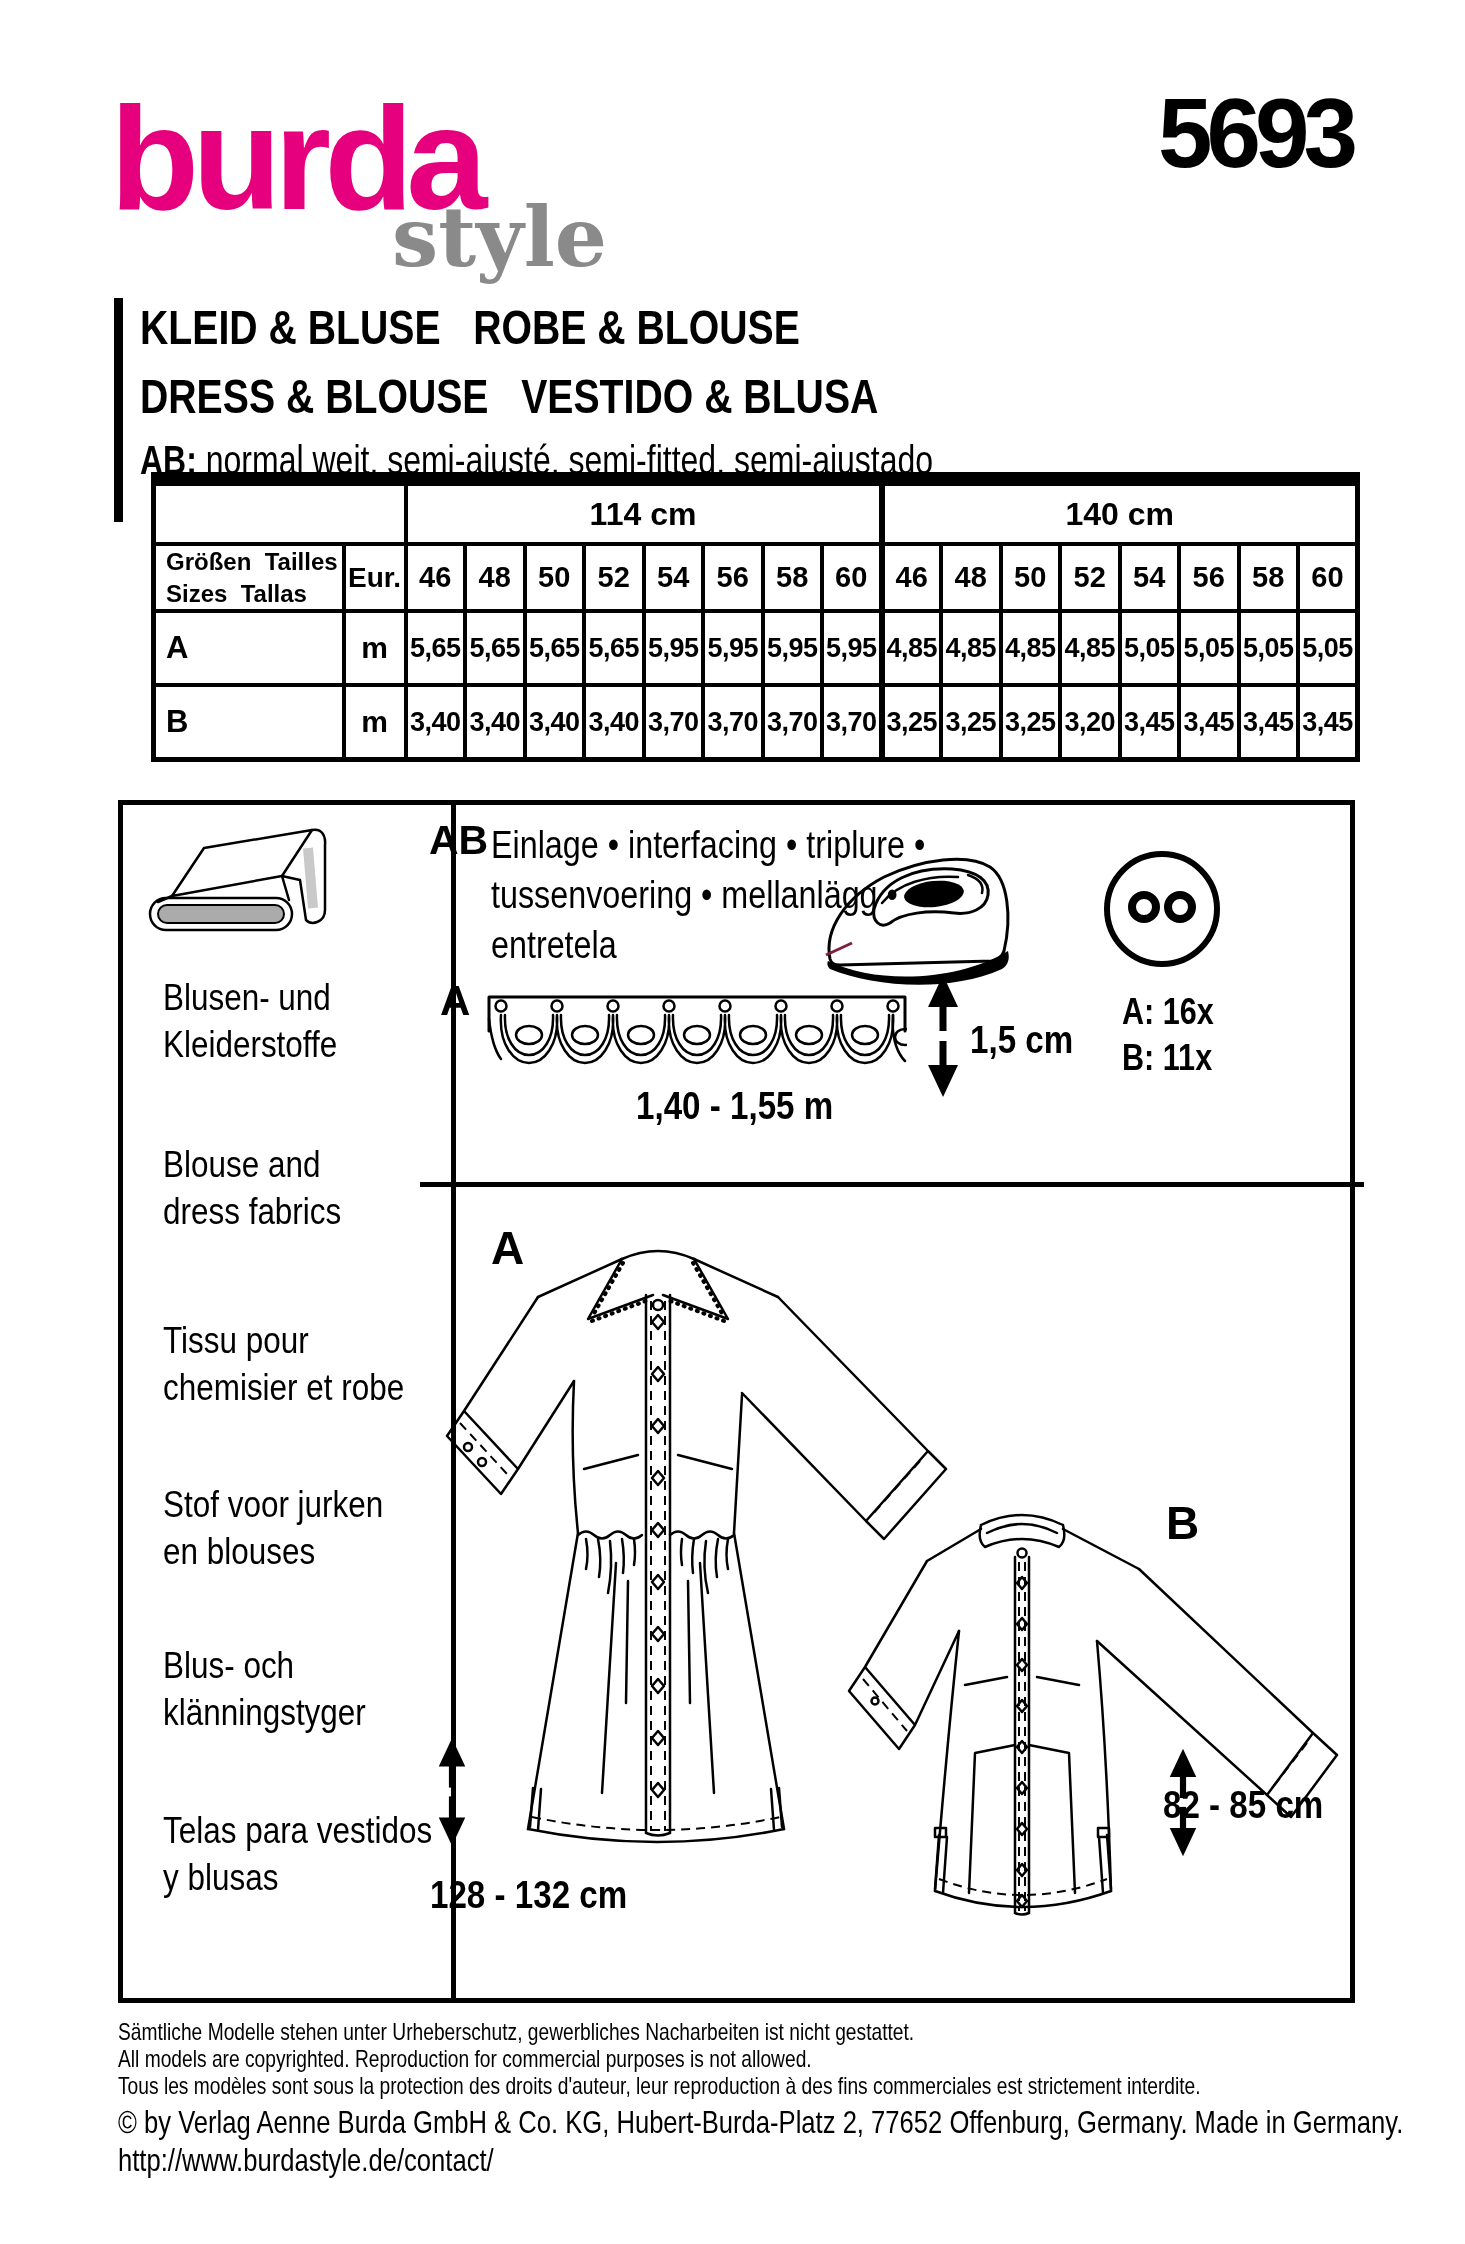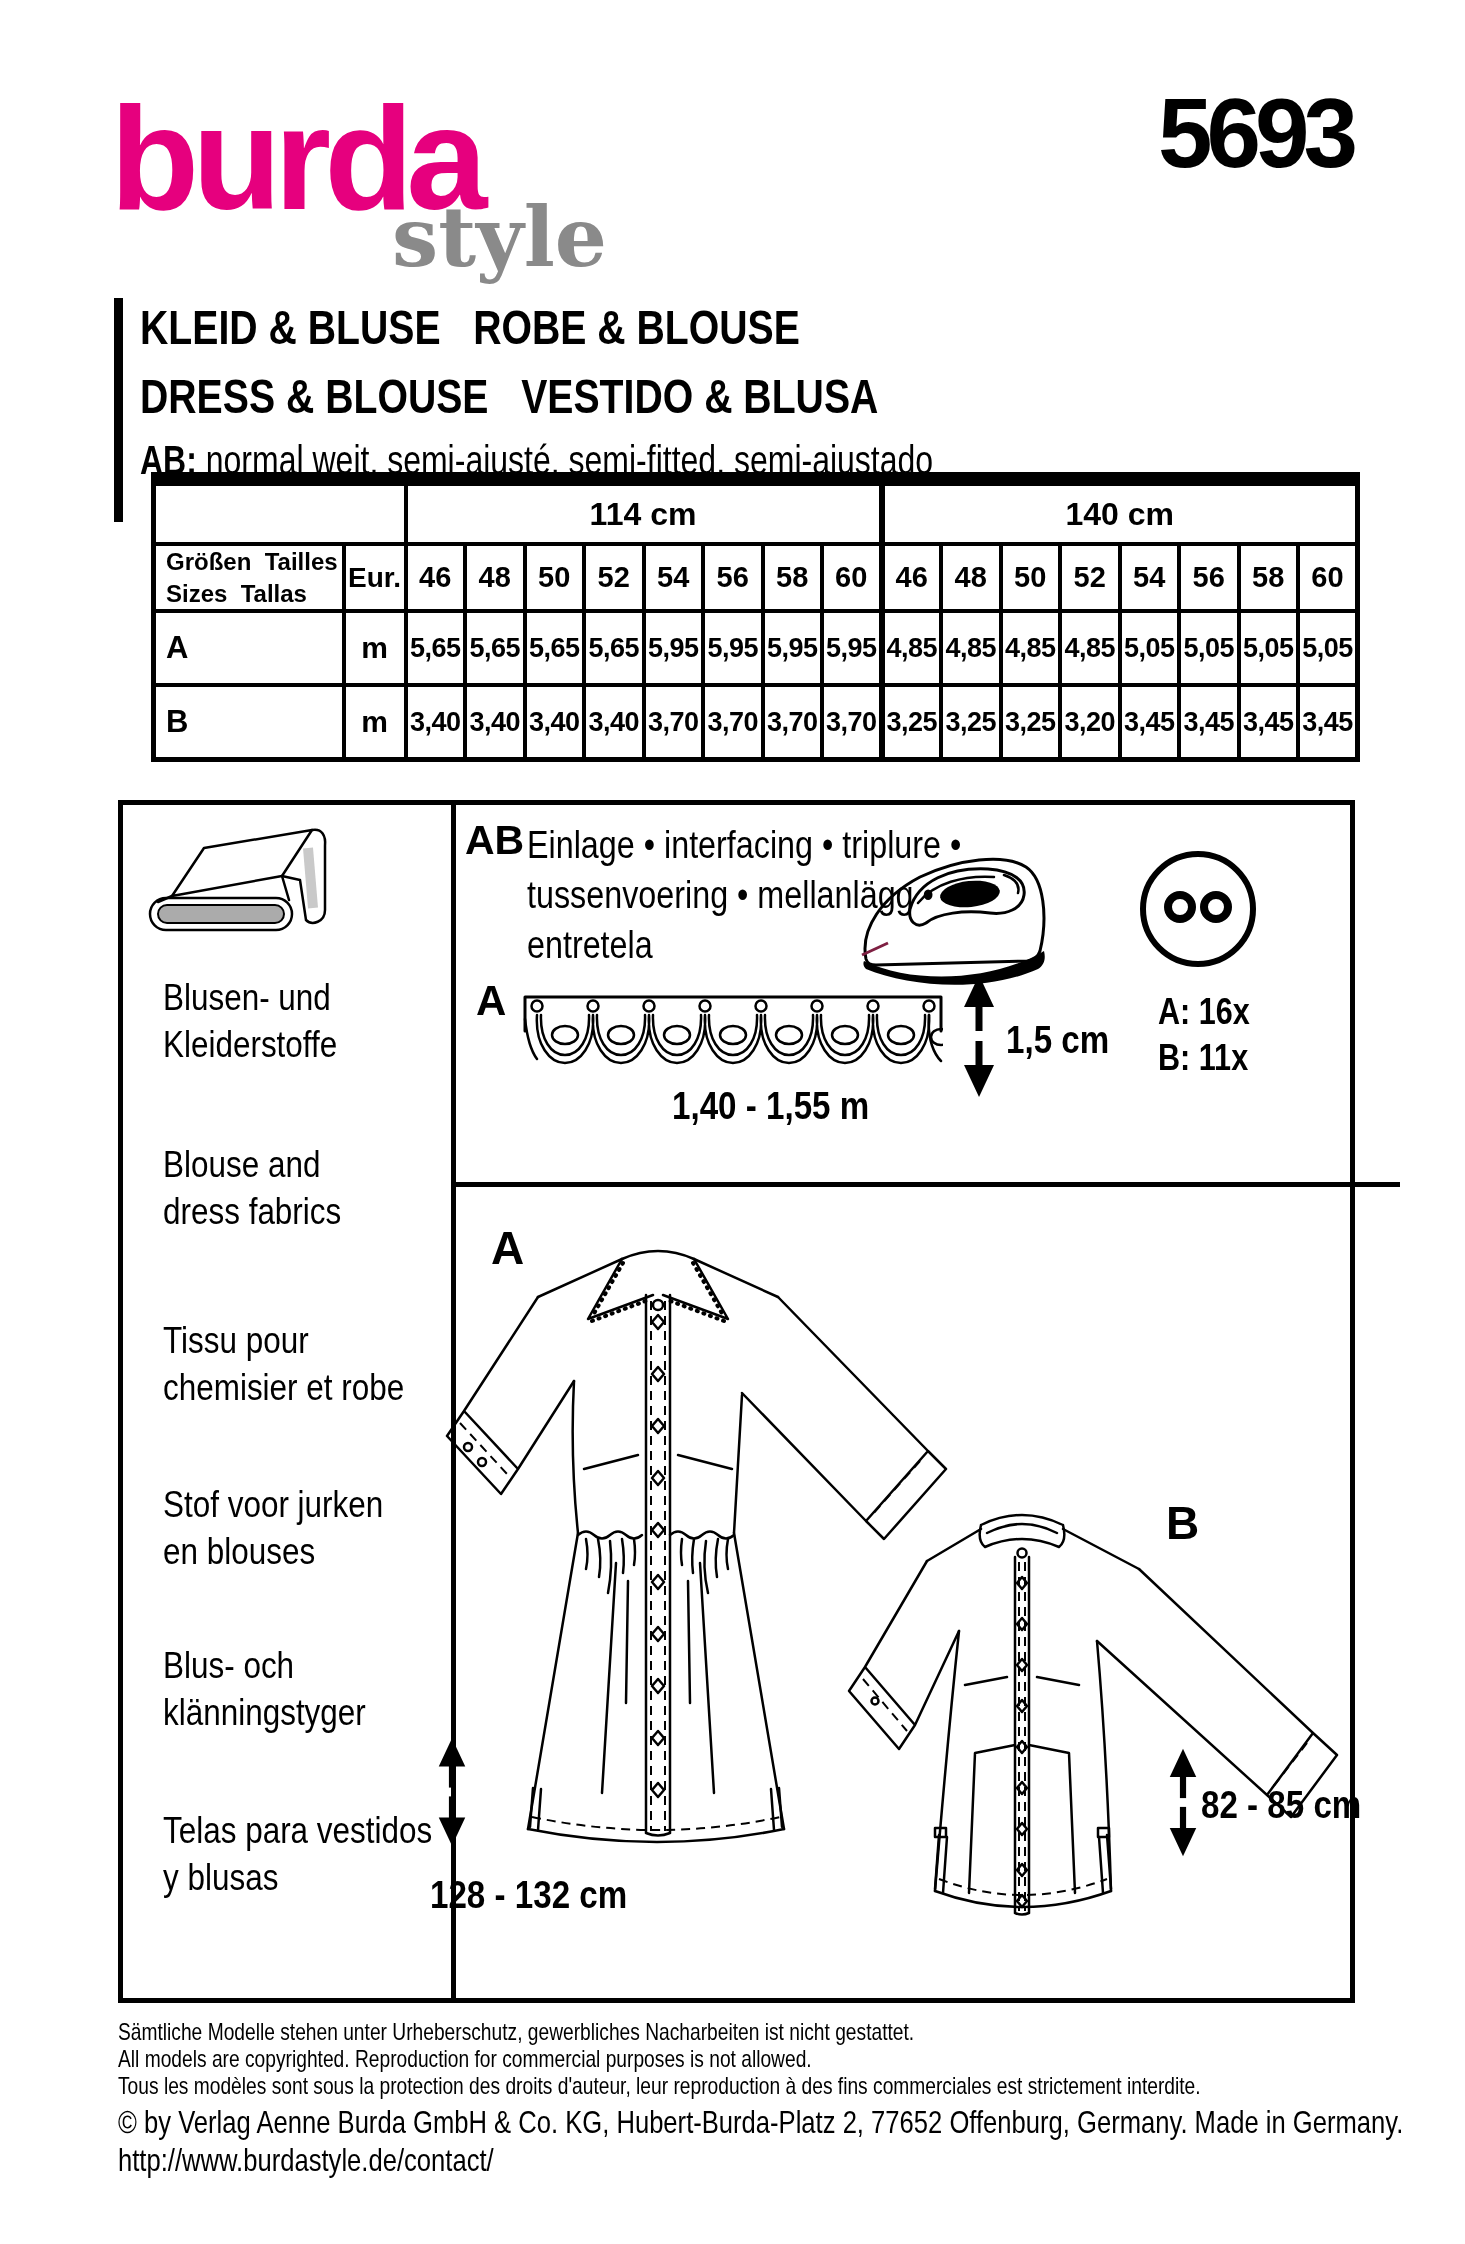--- a/index.html
+++ b/index.html
@@ -45,7 +45,7 @@
             box-sizing:border-box;}
   .left-panel{left:0;top:0;width:292px;height:1193px;border-right:5px solid #000;padding-left:36px;}
   .fab-label{left:40px;font-size:37px;line-height:1.27;font-weight:normal;}
-  .notions{left:297px;top:0;width:944px;height:377px;border-bottom:5px solid #000;margin-left:36px;}
+  .notions{left:297px;top:0;width:944px;height:377px;border-bottom:5px solid #000;}
   .garments{left:297px;top:382px;width:930px;height:811px;}
 
   .ab-label{font-size:41px;font-weight:bold;line-height:1;}

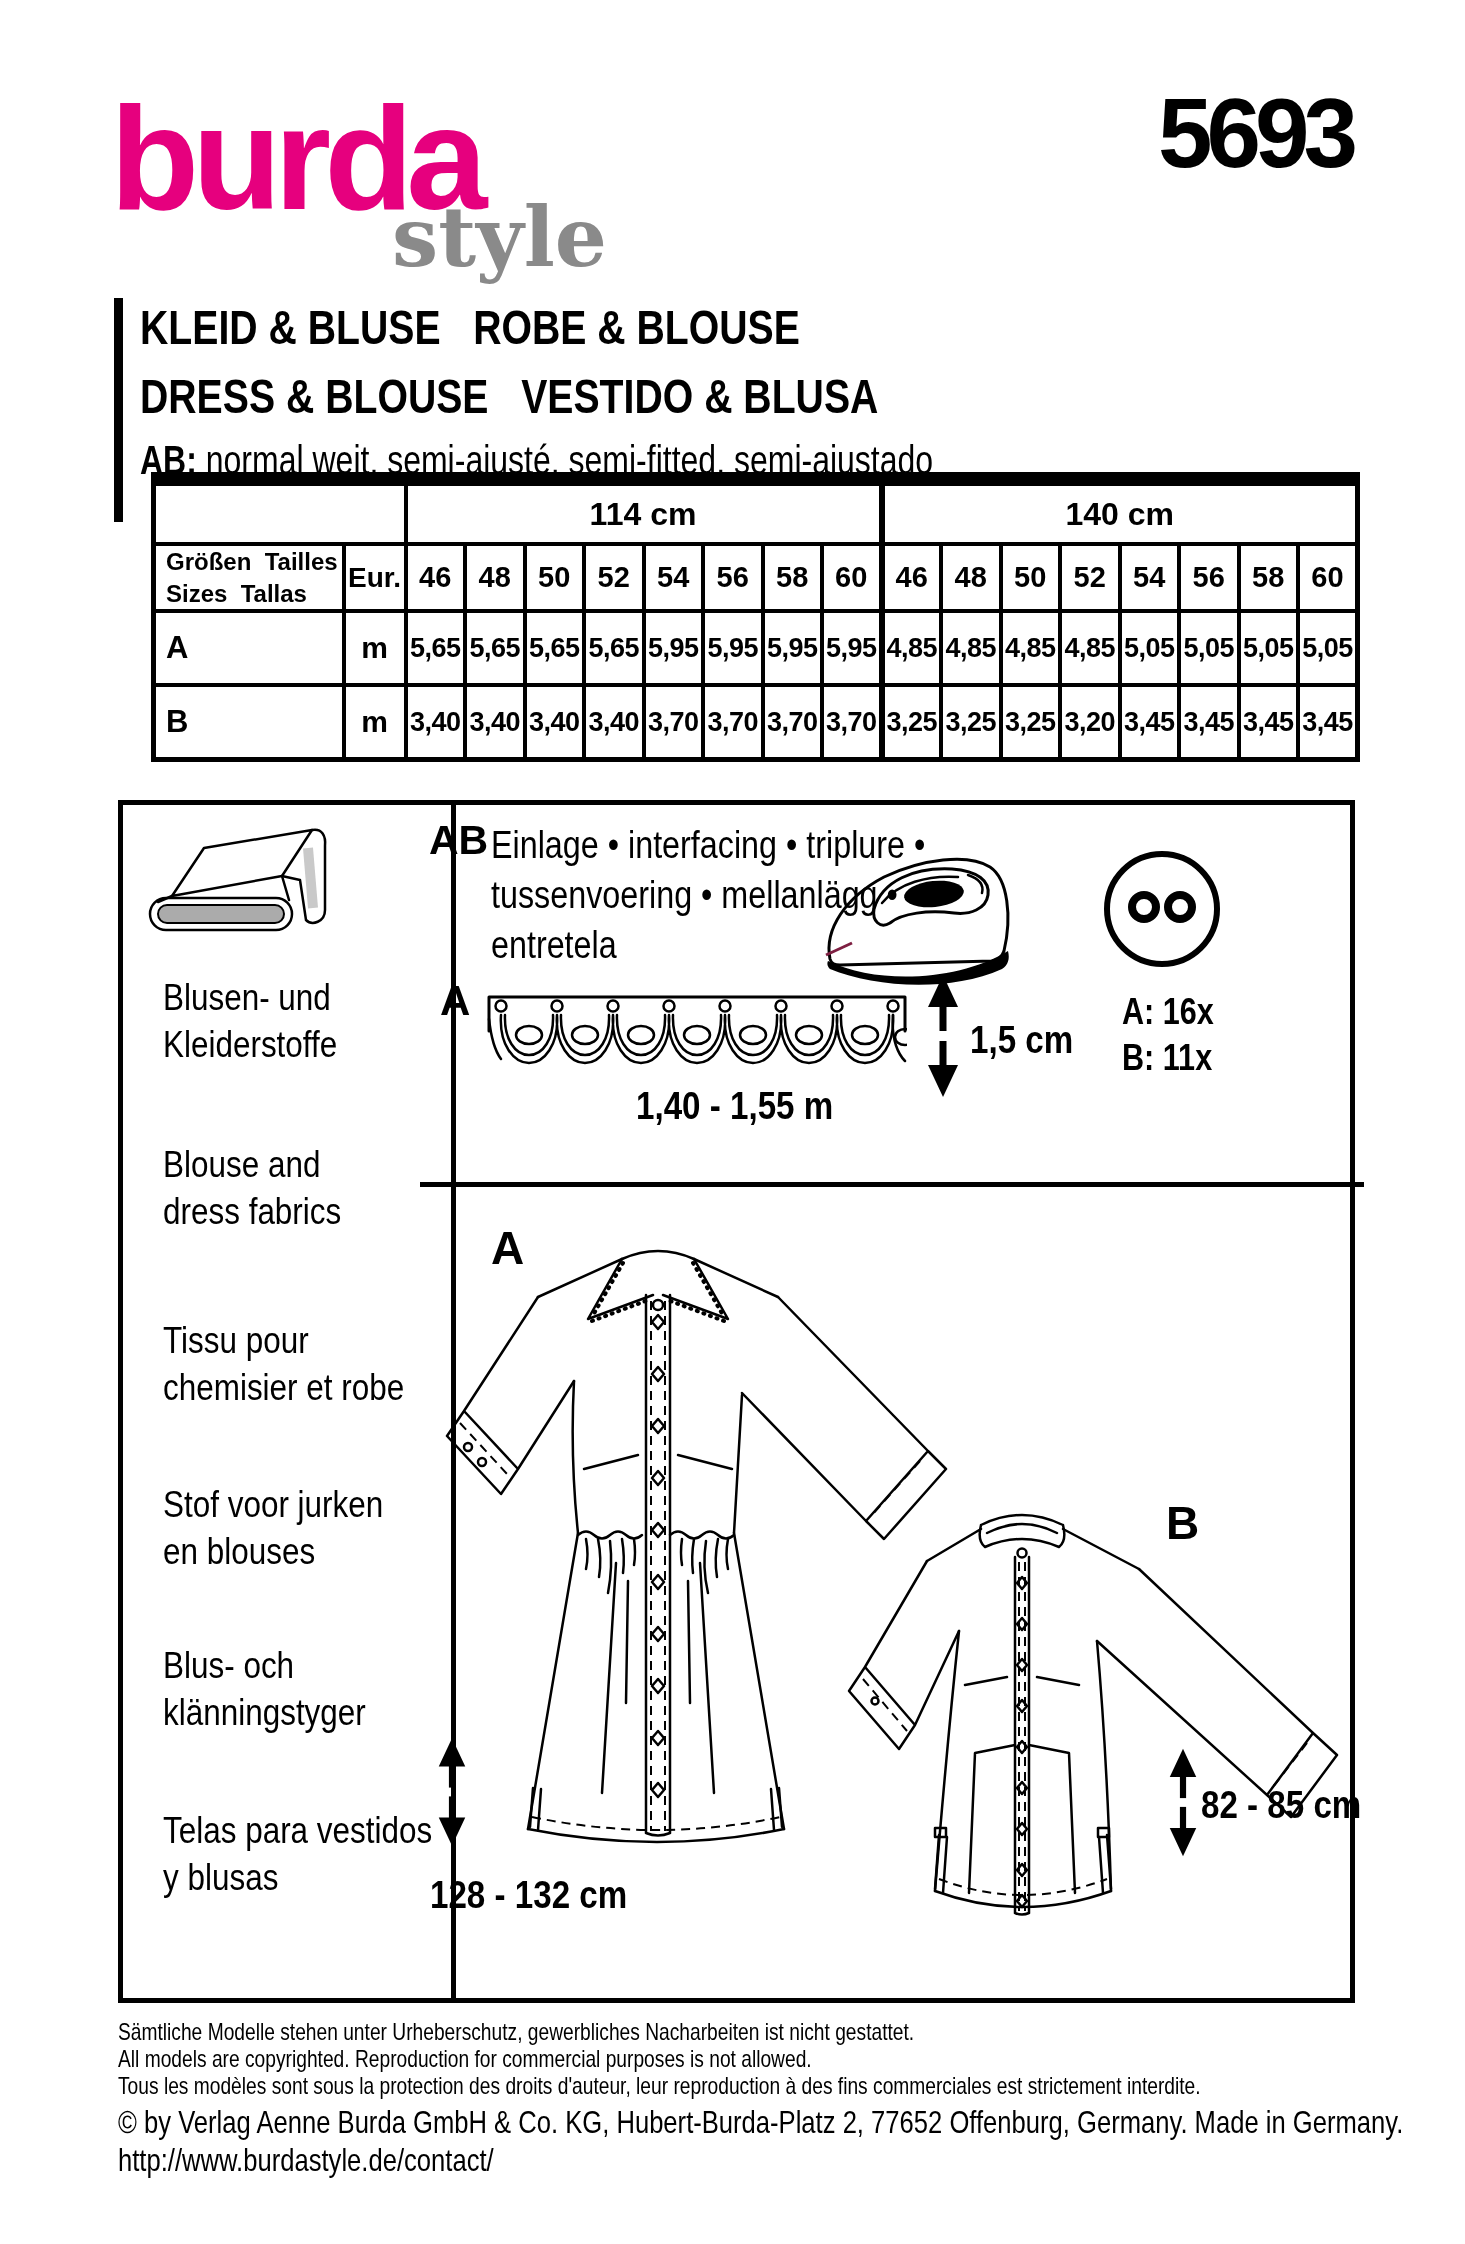--- a/index.html
+++ b/index.html
@@ -341,7 +341,7 @@
         <rect x="13.5" y="66" width="7" height="26" fill="#000"></rect>
         <polygon points="17,122 2,90 32,90" fill="#000"></polygon>
       </svg>
-      <div class="abs dim" style="left:781px;top:598px"><span class="cond85">82 - 85 cm</span></div>
+      <div class="abs dim" style="left:743px;top:598px"><span class="cond85">82 - 85 cm</span></div>
     </div>
   </div>
 

